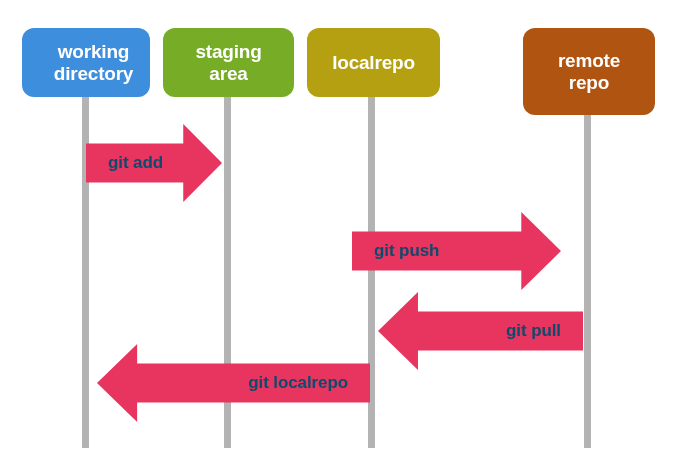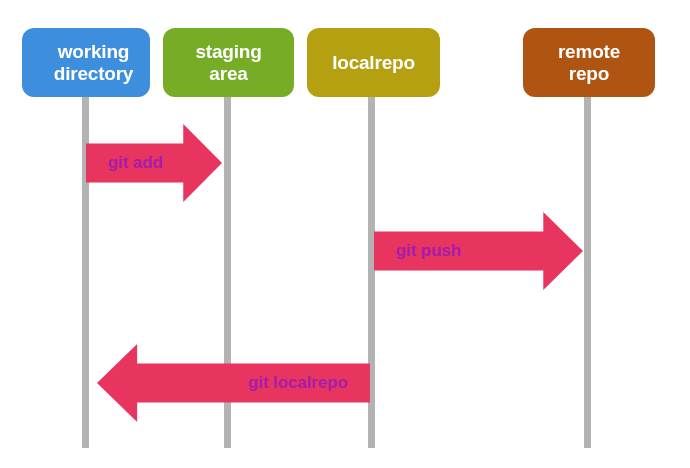--- a/index.html
+++ b/index.html
@@ -116,7 +116,7 @@
     <div class="actor-box" style="left: 307px; top: 28px; width: 133px; height: 69px; background: rgb(181, 160, 18);">
       <span class="actor-label">localrepo</span>
     </div>
-    <div class="actor-box" style="left: 523px; top: 28px; width: 132px; height: 69px; background: rgb(176, 84, 17);">
+    <div class="actor-box" style="left: 523px; top: 28px; width: 132px; height: 87px; background: rgb(176, 84, 17);">
       <span class="actor-label">remote
 repo</span>
     </div>

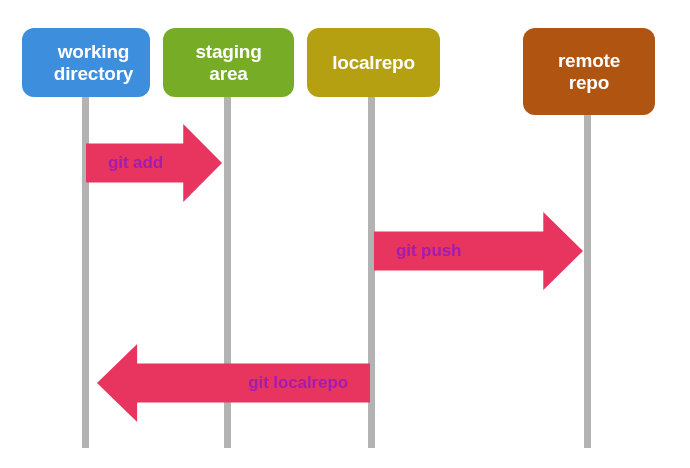--- a/index.html
+++ b/index.html
@@ -64,7 +64,7 @@
   .arrow-label {
     position: relative;
     z-index: 2;
-    color: #a21caf;
+    color: #0c4a6e;
     font-weight: bold;
     font-size: 17px;
     white-space: nowrap;

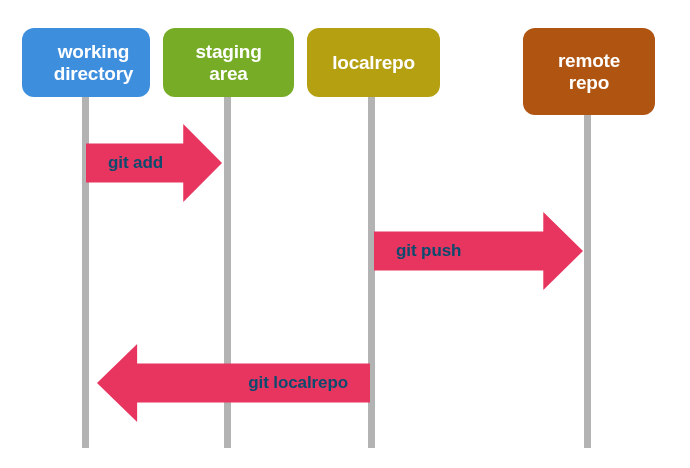--- a/index.html
+++ b/index.html
@@ -93,7 +93,7 @@
       </svg>
       <span class="arrow-label">git add</span>
     </div>
-    <div class="arrow dir-right" style="left: 374px; top: 212px; width: 209px; height: 78px;">
+    <div class="arrow dir-right" style="left: 352px; top: 212px; width: 209px; height: 78px;">
       <svg class="arrow-shape" viewBox="0 0 100 100" preserveAspectRatio="none">
         <polygon points="0,25 81,25 81,0 100,50 81,100 81,75 0,75" fill="#e8355f"></polygon>
       </svg>

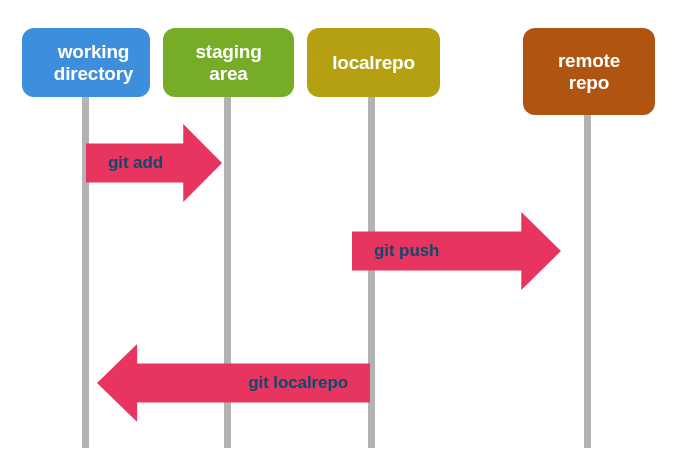--- a/index.html
+++ b/index.html
@@ -99,6 +99,12 @@
       </svg>
       <span class="arrow-label">git push</span>
     </div>
+    <div class="arrow dir-left" style="left: 378px; top: 292px; width: 205px; height: 78px;">
+      <svg class="arrow-shape" viewBox="0 0 100 100" preserveAspectRatio="none">
+        <polygon points="100,25 19.5,25 19.5,0 0,50 19.5,100 19.5,75 100,75" fill="#e8355f"></polygon>
+      </svg>
+      <span class="arrow-label">git pull</span>
+    </div>
     <div class="arrow dir-left" style="left: 97px; top: 344px; width: 273px; height: 78px;">
       <svg class="arrow-shape" viewBox="0 0 100 100" preserveAspectRatio="none">
         <polygon points="100,25 14.7,25 14.7,0 0,50 14.7,100 14.7,75 100,75" fill="#e8355f"></polygon>

